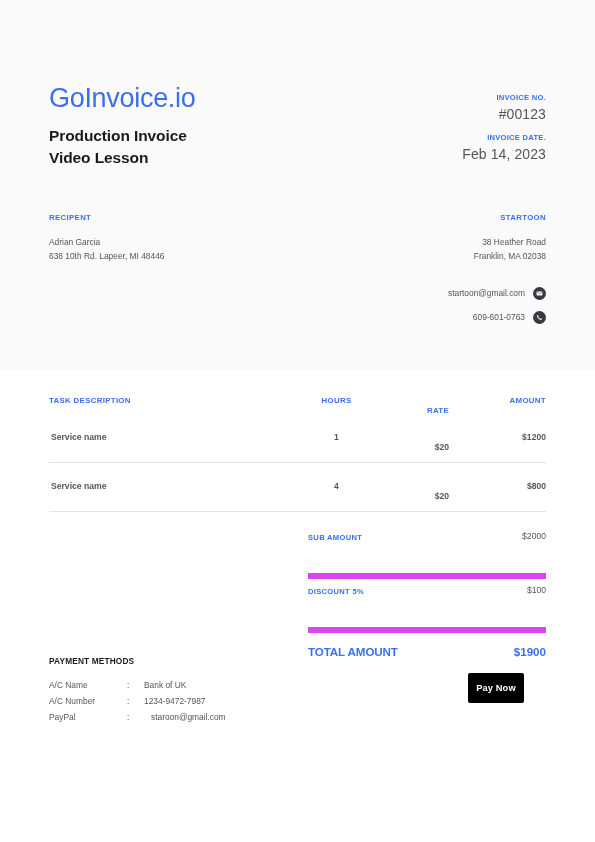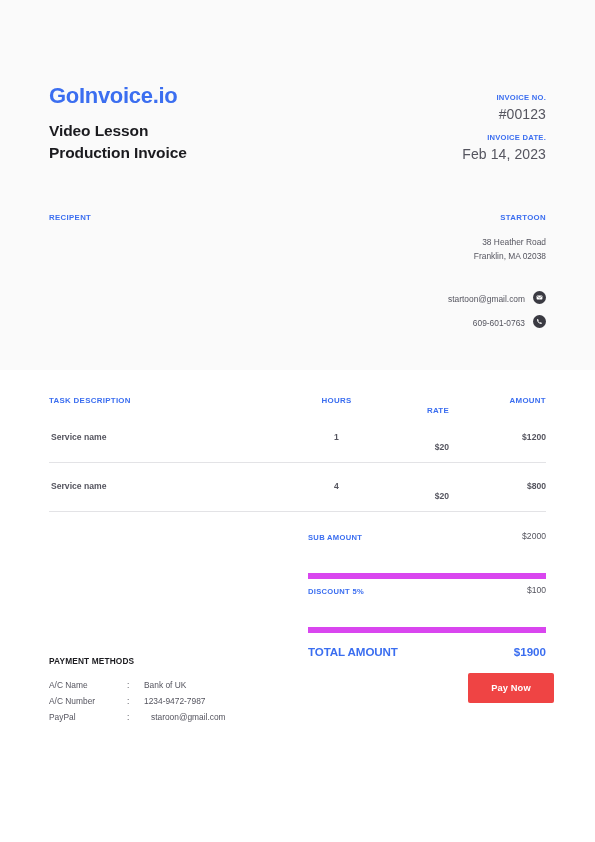--- a/index.html
+++ b/index.html
@@ -39,8 +39,8 @@
     width: 497px;
   }
   .brand {
-    font-size: 22px;
-    font-weight: bold;
+    font-size: 27px;
+    font-weight: normal;
     color: #3b6ef0;
     letter-spacing: -0.3px;
     line-height: 1;

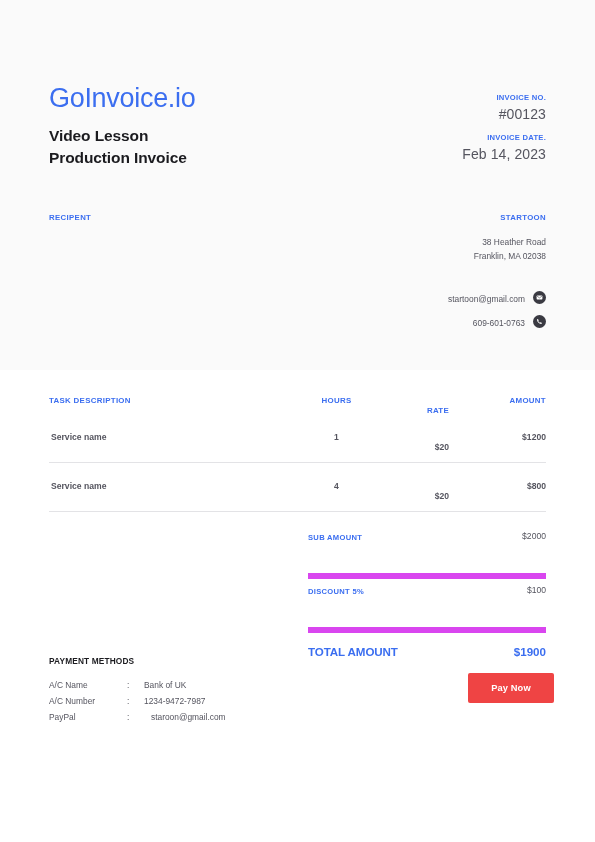--- a/index.html
+++ b/index.html
@@ -264,8 +264,8 @@
   <div class="header">
     <div class="brand">GoInvoice.io</div>
     <div class="doc-title">
+      <div>Production Invoice</div>
       <div>Video Lesson</div>
-      <div>Production Invoice</div>
     </div>
 
     <div class="meta">

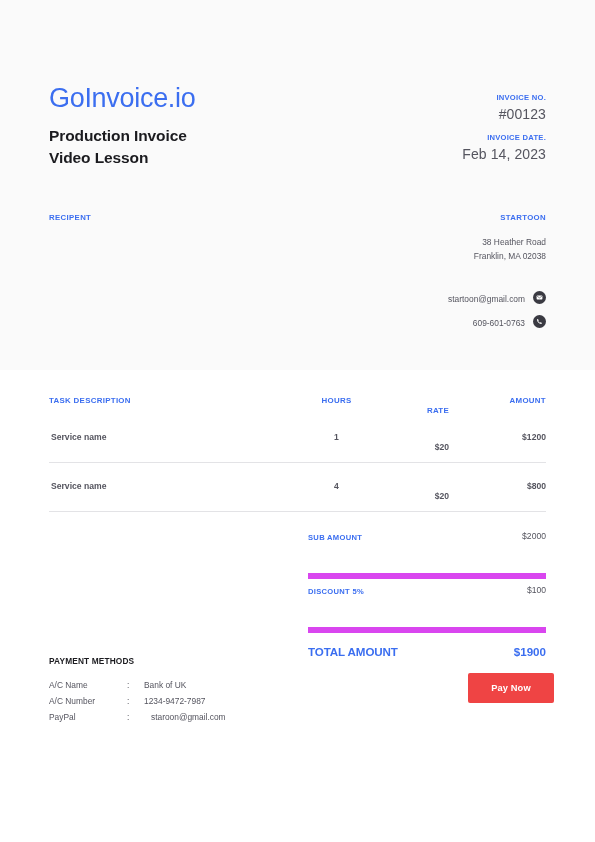--- a/index.html
+++ b/index.html
@@ -281,6 +281,10 @@
 
     <div class="party party-left">
       <div class="party-title">RECIPENT</div>
+      <div class="party-lines">
+        <div>Adrian Garcia</div>
+        <div>638 10th Rd.  Lapeer, MI 48446</div>
+      </div>
     </div>
 
     <div class="party party-right">

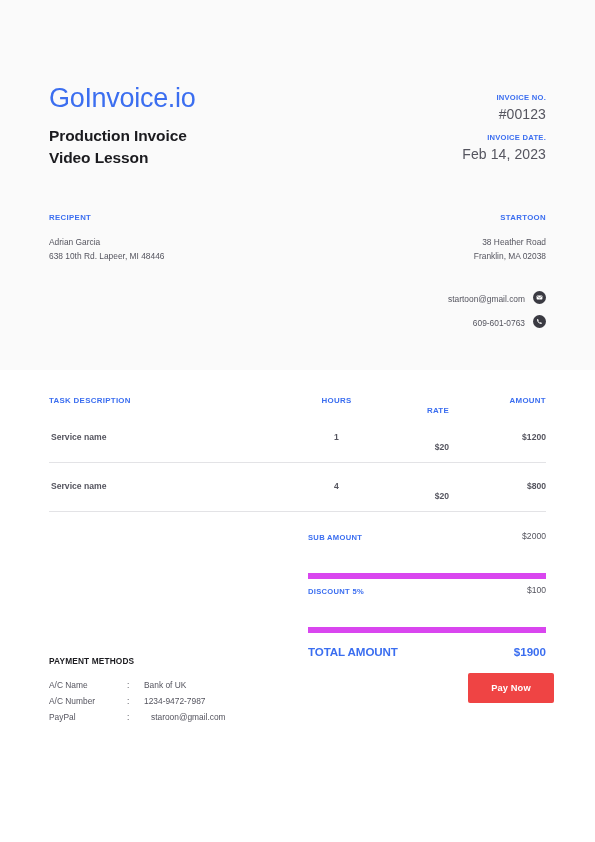--- a/index.html
+++ b/index.html
@@ -111,7 +111,7 @@
     height: 21px;
     margin-bottom: 3px;
   }
-  .party-right .contact-row { justify-content: flex-end; align-items: flex-end; }
+  .party-right .contact-row { justify-content: flex-end; }
   .icon-dot {
     width: 13px;
     height: 13px;

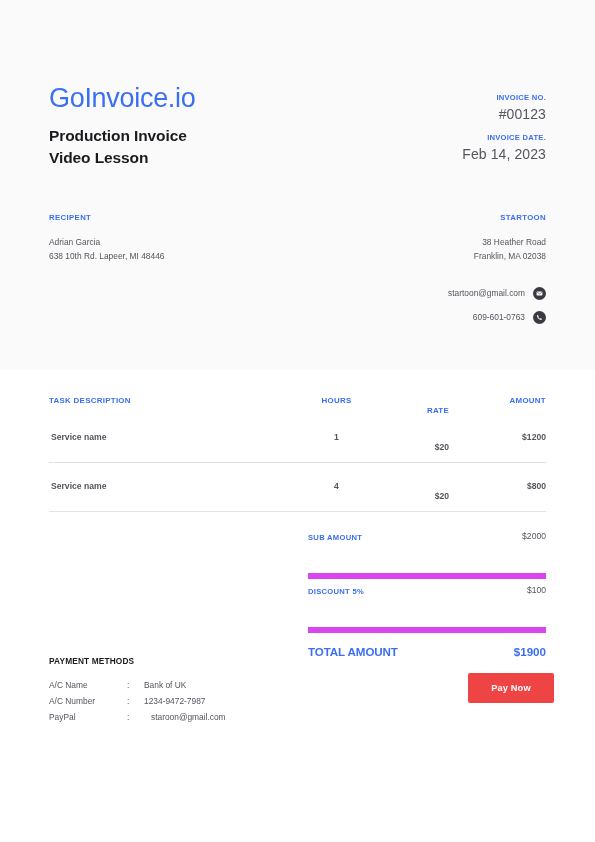--- a/index.html
+++ b/index.html
@@ -240,9 +240,9 @@
     position: absolute;
     left: 468px;
     top: 673px;
-    width: 86px;
+    width: 56px;
     height: 30px;
-    background: #ef4444;
+    background: #000000;
     color: #ffffff;
     font-size: 9.3px;
     font-weight: bold;

